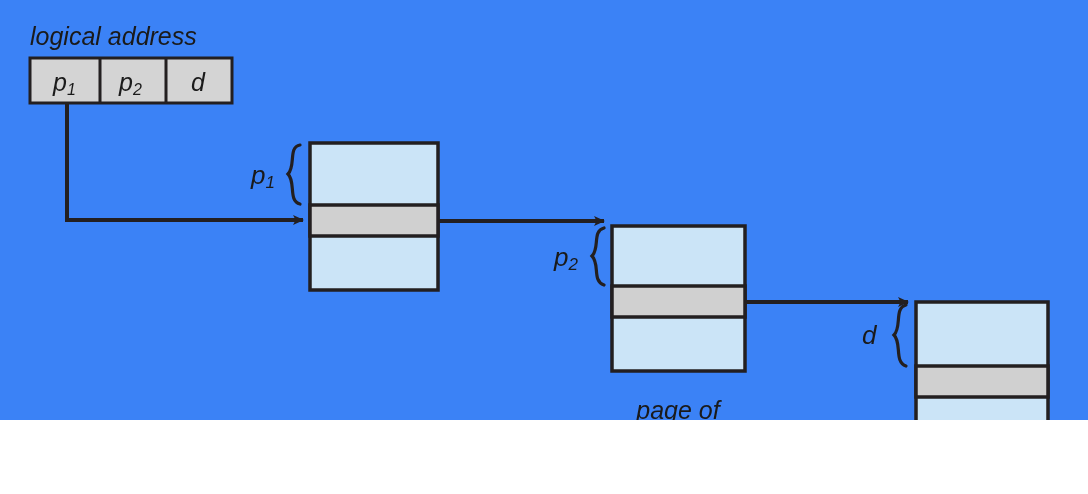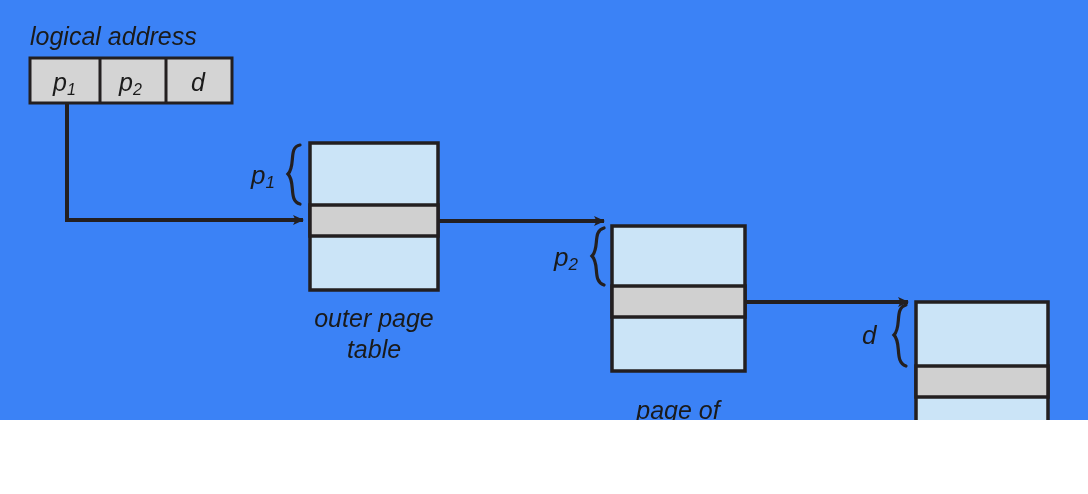--- a/index.html
+++ b/index.html
@@ -146,8 +146,6 @@
     <span>d</span><sub></sub>
   </div>
 
-  <div class="caption-block" style="left:274px; top:303px; width:200px;">outer page
-table</div>
 
   <div class="caption-block" style="left:578px; top:383px; width:200px;margin-top:12px;">page of
 page table</div>

